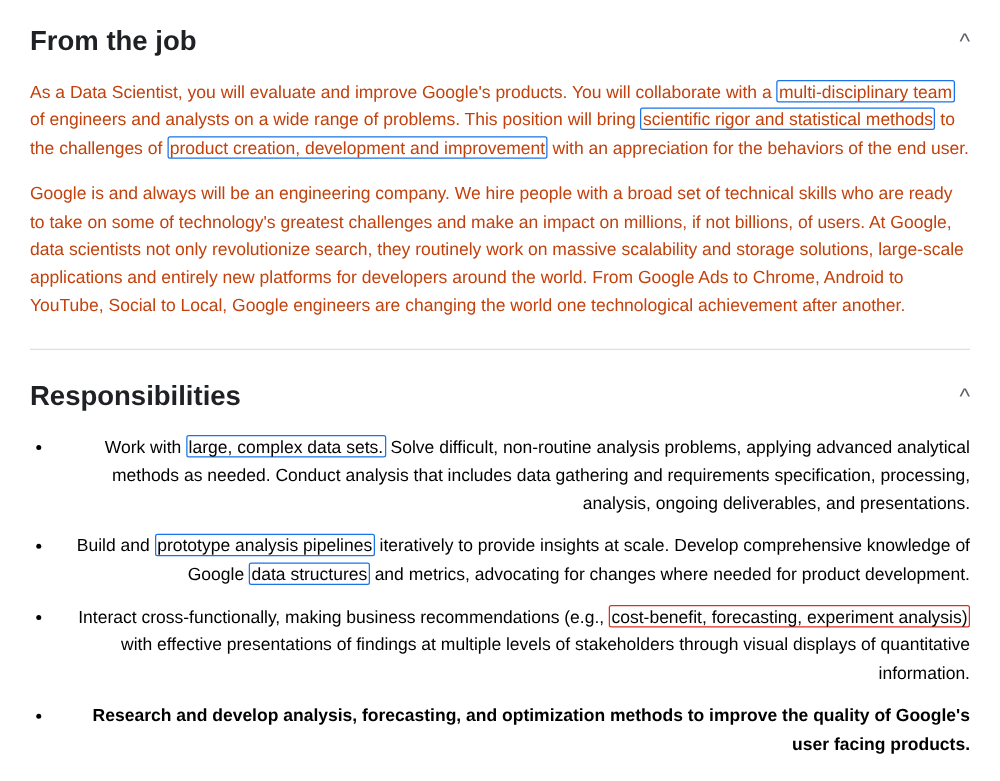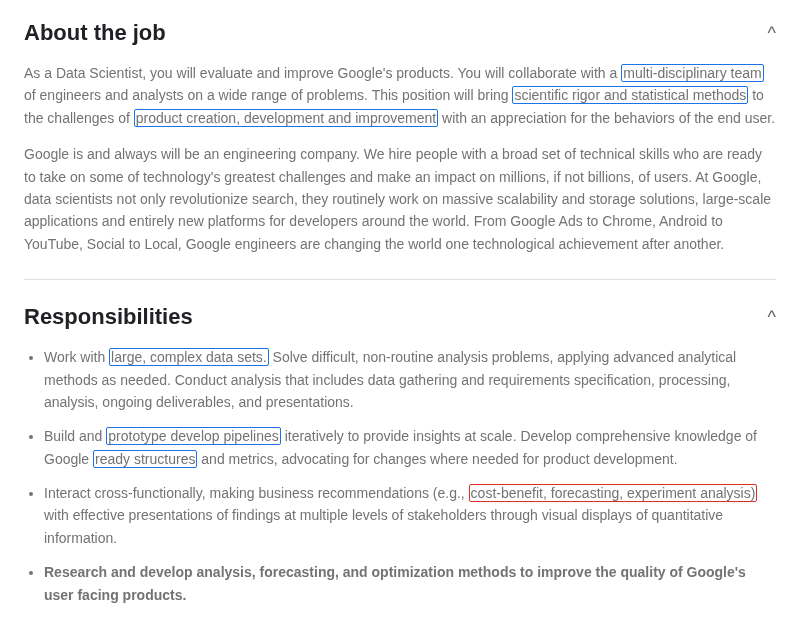--- a/index.html
+++ b/index.html
@@ -102,7 +102,7 @@
 
   <div class="section">
     <div class="section-header">
-      <h2 class="section-title">About the job</h2>
+      <h2 class="section-title">From the job</h2>
       <span class="chevron-icon">^</span>
     </div>
     <div class="section-body">

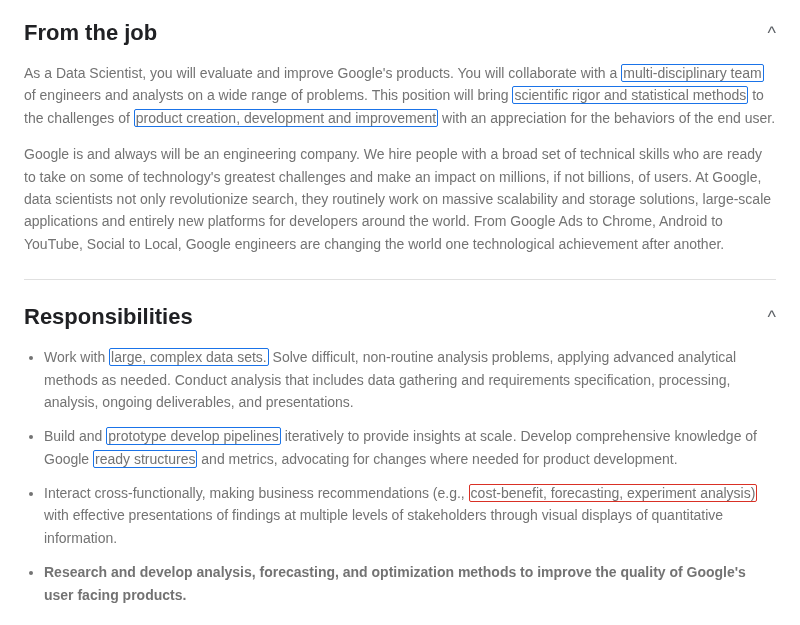--- a/index.html
+++ b/index.html
@@ -49,7 +49,7 @@
     .section-body p {
       line-height: 1.6;
       margin-bottom: 14px;
-      color: #737373;
+      color: #c2410c;
       font-size: 14px;
     }
 

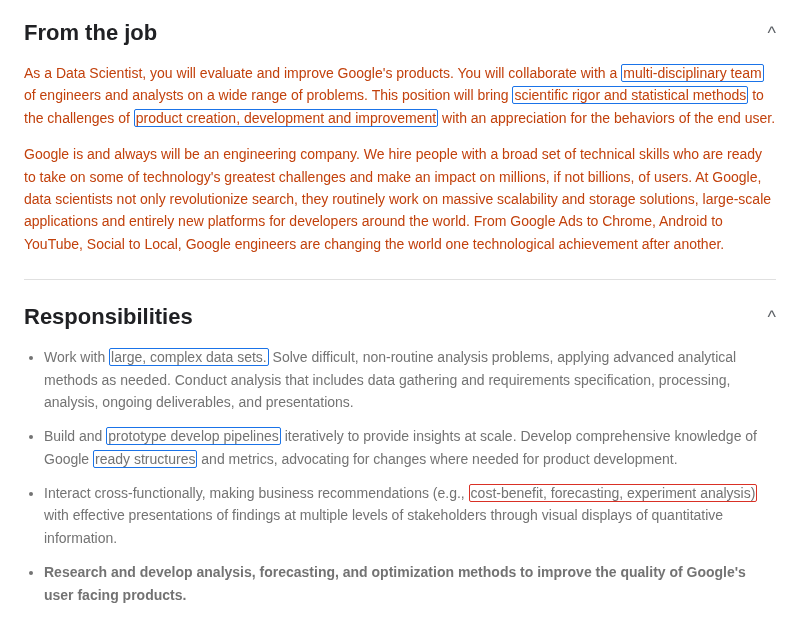--- a/index.html
+++ b/index.html
@@ -72,6 +72,7 @@
 
     .responsibilities-section {
       padding-top: 0;
+      text-align: right;
     }
 
     .responsibilities-section .section-header {

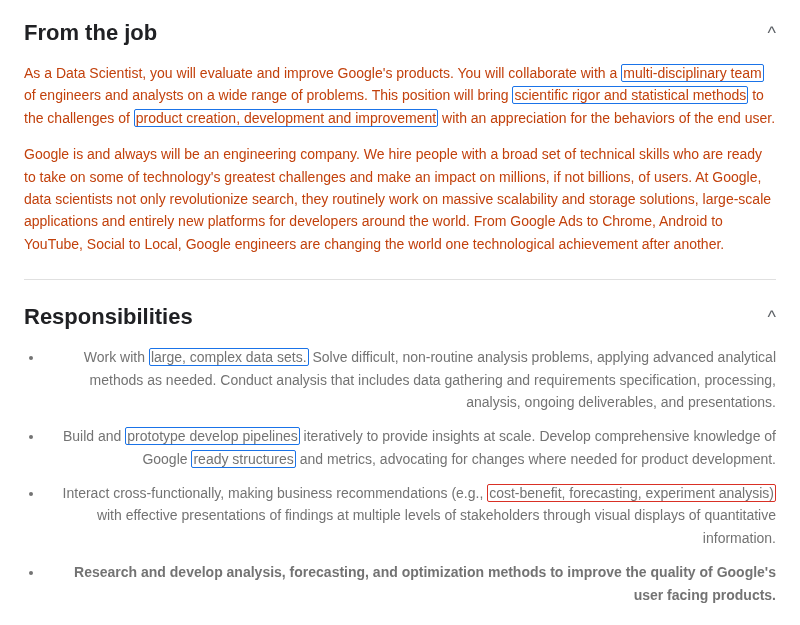--- a/index.html
+++ b/index.html
@@ -82,7 +82,7 @@
     ul.resp-list {
       list-style: disc;
       padding-left: 20px;
-      color: #737373;
+      color: #000000;
     }
 
     ul.resp-list li {

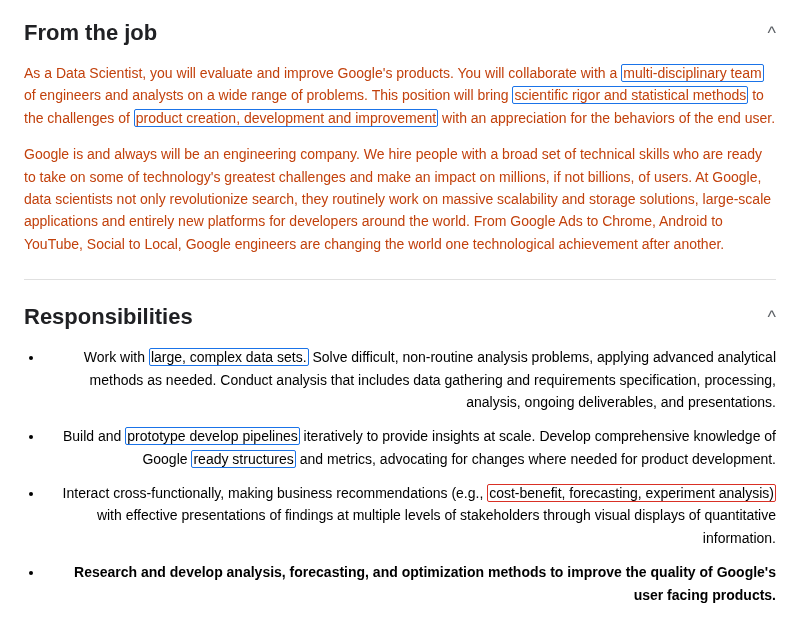--- a/index.html
+++ b/index.html
@@ -127,7 +127,7 @@
           Work with <span class="highlight-blue">large, complex data sets.</span> Solve difficult, non-routine analysis problems, applying advanced analytical methods as needed. Conduct analysis that includes data gathering and requirements specification, processing, analysis, ongoing deliverables, and presentations.
         </li>
         <li>
-          Build and <span class="highlight-blue">prototype develop pipelines</span> iteratively to provide insights at scale. Develop comprehensive knowledge of Google <span class="highlight-blue">ready structures</span> and metrics, advocating for changes where needed for product development.
+          Build and <span class="highlight-blue">prototype analysis pipelines</span> iteratively to provide insights at scale. Develop comprehensive knowledge of Google <span class="highlight-blue">ready structures</span> and metrics, advocating for changes where needed for product development.
         </li>
         <li>
           Interact cross-functionally, making business recommendations (e.g., <span class="highlight-red">cost-benefit, forecasting, experiment analysis)</span> with effective presentations of findings at multiple levels of stakeholders through visual displays of quantitative information.

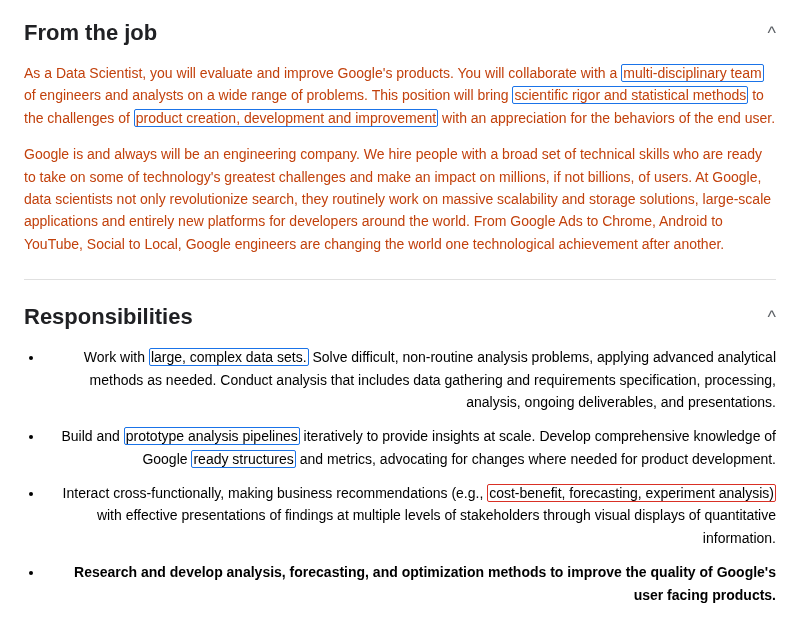--- a/index.html
+++ b/index.html
@@ -127,7 +127,7 @@
           Work with <span class="highlight-blue">large, complex data sets.</span> Solve difficult, non-routine analysis problems, applying advanced analytical methods as needed. Conduct analysis that includes data gathering and requirements specification, processing, analysis, ongoing deliverables, and presentations.
         </li>
         <li>
-          Build and <span class="highlight-blue">prototype analysis pipelines</span> iteratively to provide insights at scale. Develop comprehensive knowledge of Google <span class="highlight-blue">ready structures</span> and metrics, advocating for changes where needed for product development.
+          Build and <span class="highlight-blue">prototype analysis pipelines</span> iteratively to provide insights at scale. Develop comprehensive knowledge of Google <span class="highlight-blue">data structures</span> and metrics, advocating for changes where needed for product development.
         </li>
         <li>
           Interact cross-functionally, making business recommendations (e.g., <span class="highlight-red">cost-benefit, forecasting, experiment analysis)</span> with effective presentations of findings at multiple levels of stakeholders through visual displays of quantitative information.

